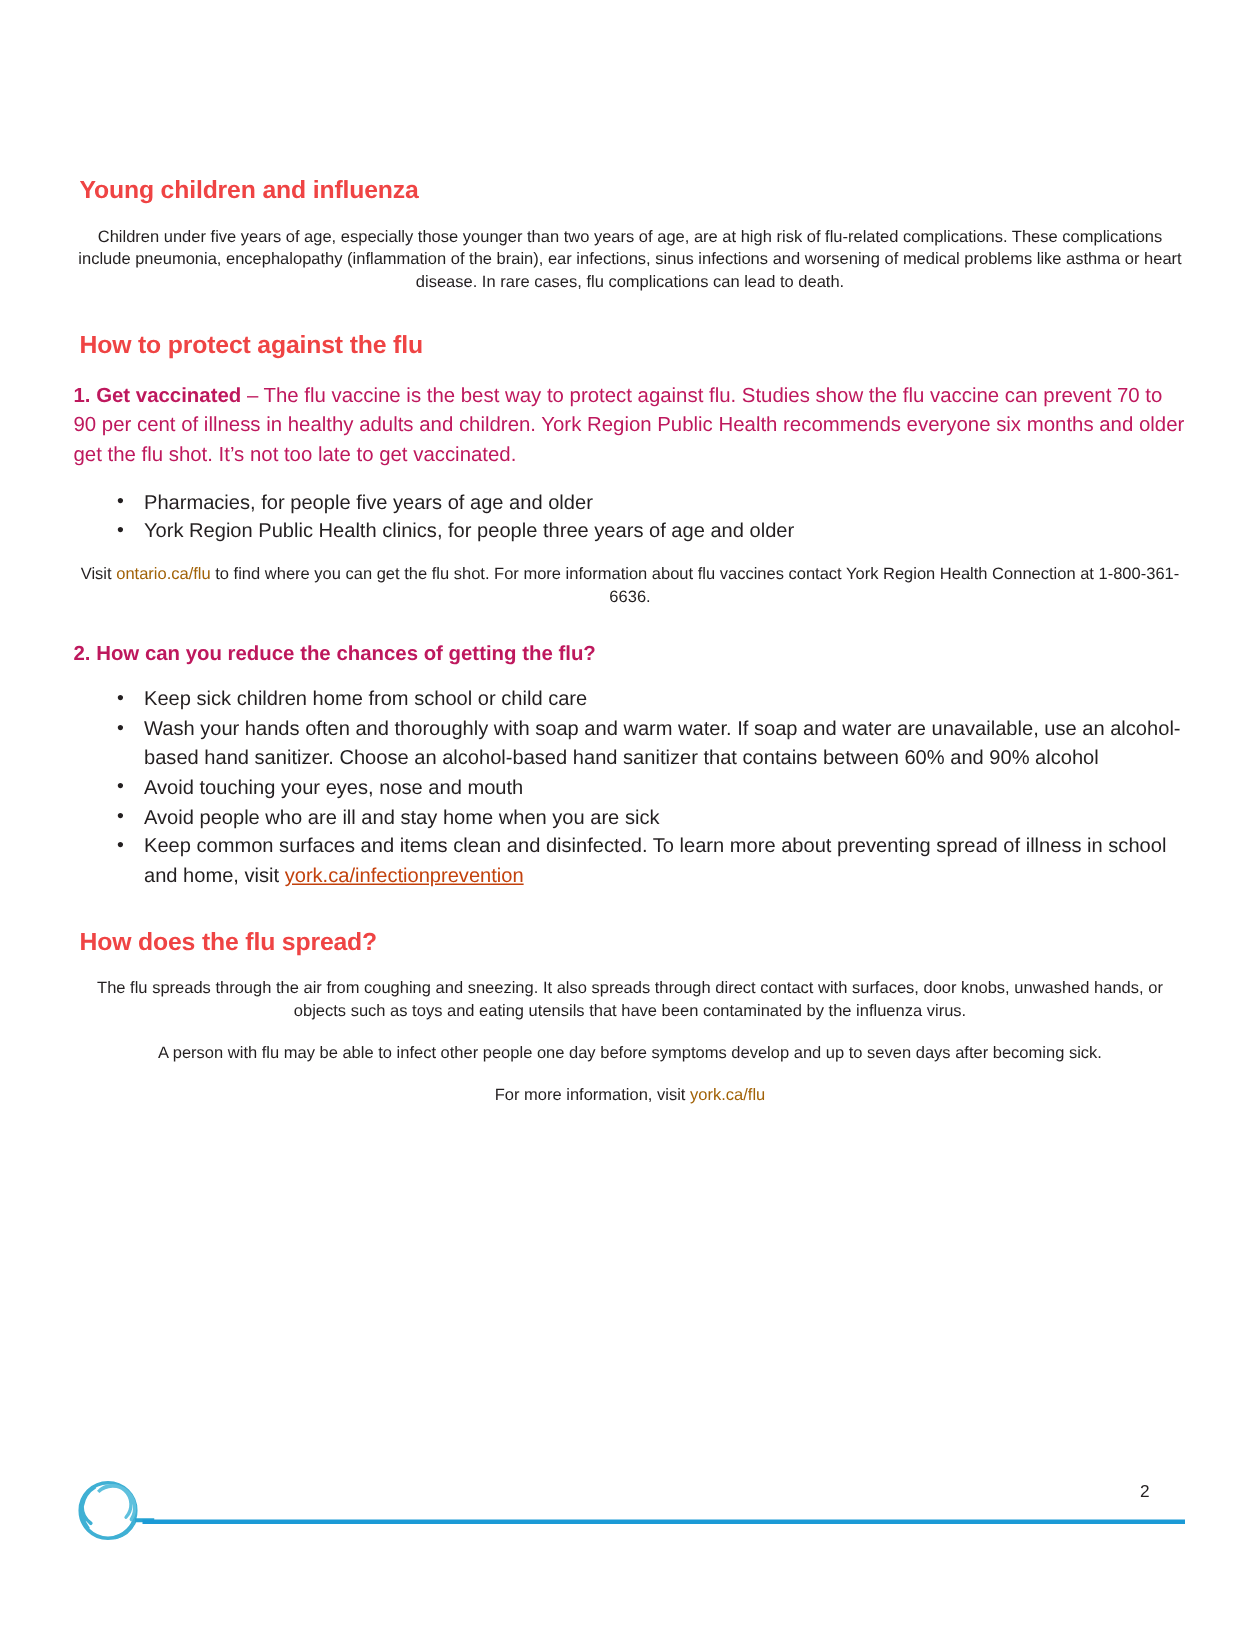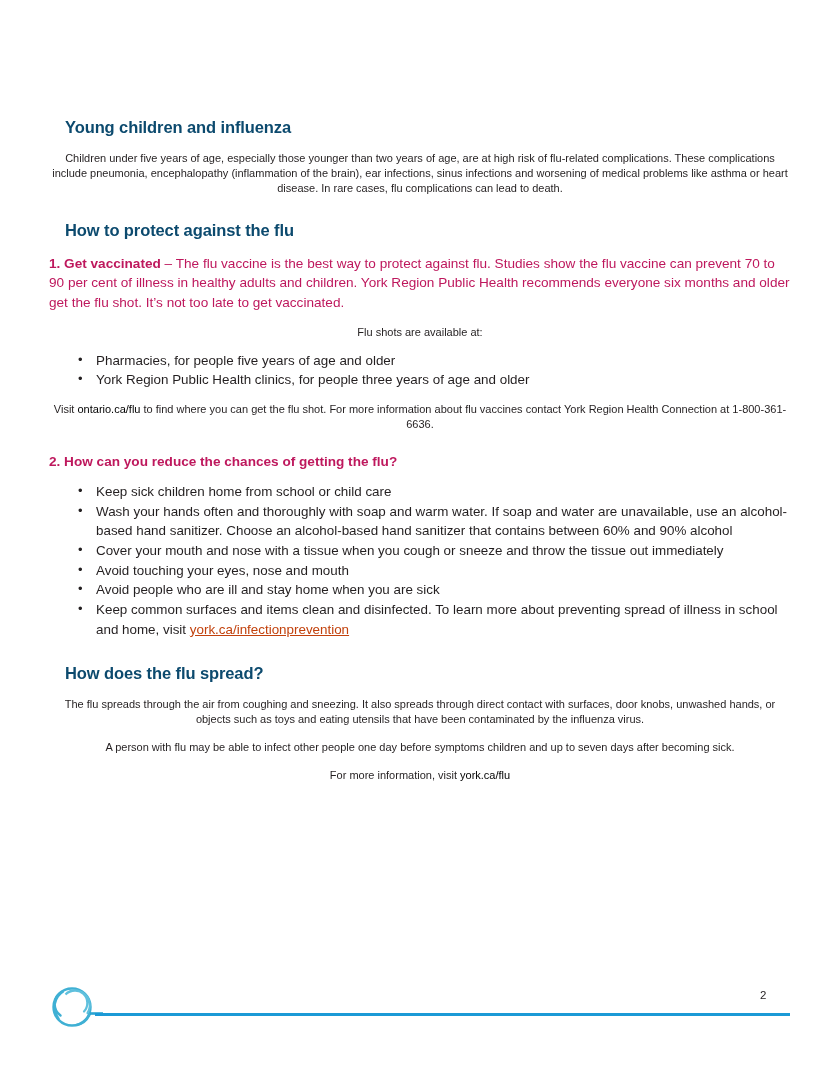--- a/index.html
+++ b/index.html
@@ -28,8 +28,8 @@
   h2.section-heading {
     font-size: 16.5px;
     font-weight: bold;
-    color: #0c4a6e;
-    margin: 0 0 13px 16px;
+    color: #ef4444;
+    margin: 0 0 13px 4px;
     letter-spacing: -0.1px;
     line-height: 1.2;
   }

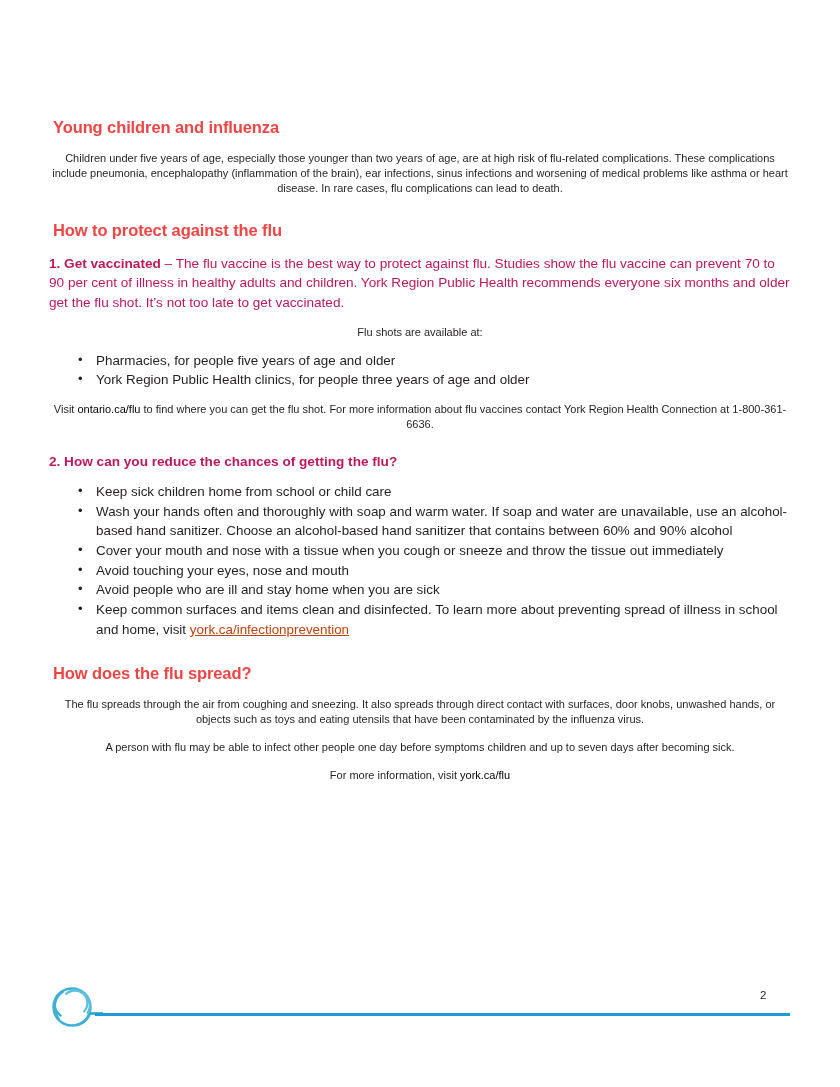--- a/index.html
+++ b/index.html
@@ -143,7 +143,6 @@
 
     <p class="numbered-heading"><span class="lead">1. Get vaccinated</span><span> – The flu vaccine is the best way to protect against flu. Studies show the flu vaccine can prevent 70 to 90 per cent of illness in healthy adults and children. York Region Public Health recommends everyone six months and older get the flu shot. It’s not too late to get vaccinated.</span></p>
 
-    <p class="body-text tight">Flu shots are available at:</p>
 
     <ul class="bullets">
       <li>Pharmacies, for people five years of age and older</li>

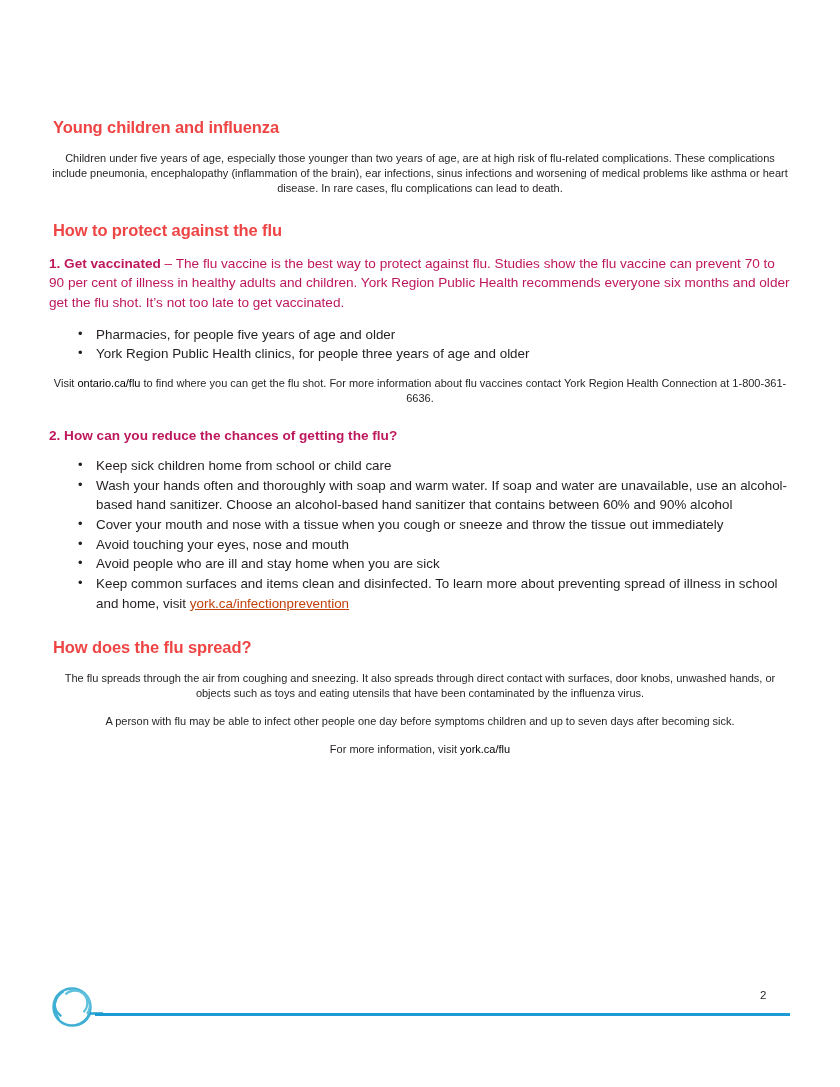--- a/index.html
+++ b/index.html
@@ -86,7 +86,7 @@
   }
 
   a.inline-link {
-    color: #000000;
+    color: #a16207;
     text-decoration: none;
   }
   a.inline-link.underlined {

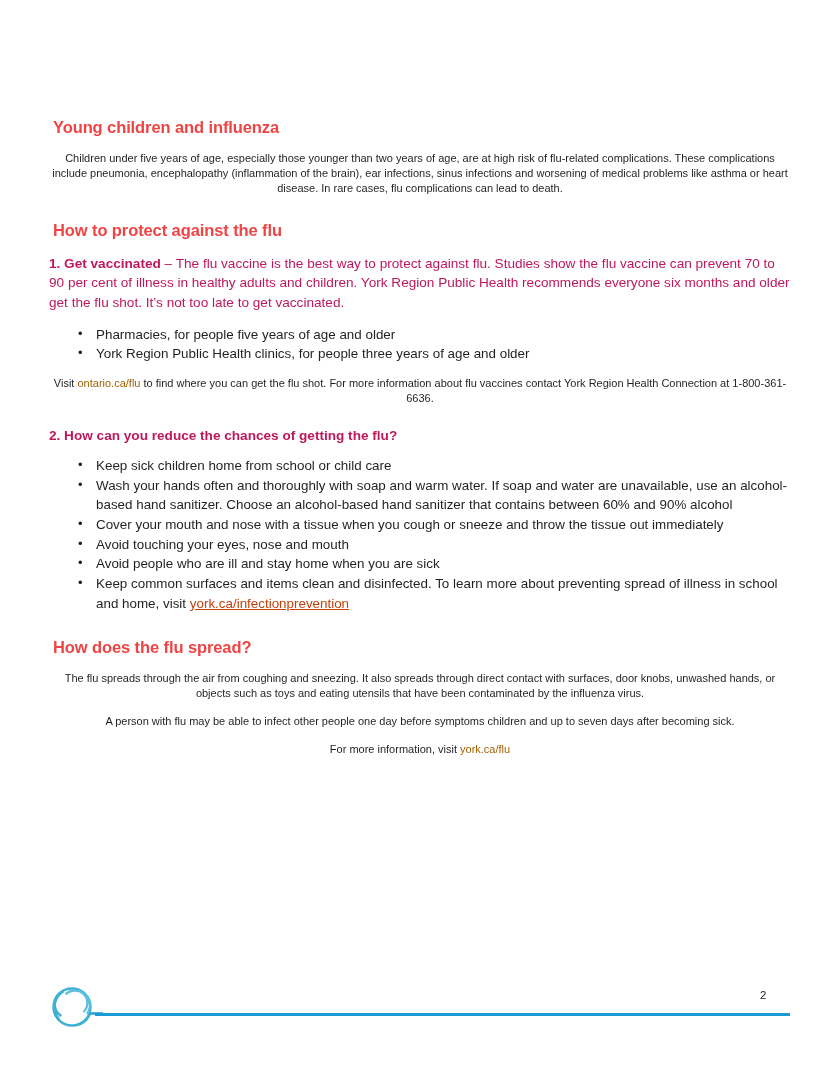--- a/index.html
+++ b/index.html
@@ -156,7 +156,6 @@
     <ul class="bullets">
       <li>Keep sick children home from school or child care</li>
       <li>Wash your hands often and thoroughly with soap and warm water. If soap and water are unavailable, use an alcohol-based hand sanitizer. Choose an alcohol-based hand sanitizer that contains between 60% and 90% alcohol</li>
-      <li>Cover your mouth and nose with a tissue when you cough or sneeze and throw the tissue out immediately</li>
       <li>Avoid touching your eyes, nose and mouth</li>
       <li>Avoid people who are ill and stay home when you are sick</li>
       <li><span>Keep common surfaces and items clean and disinfected. To learn more about preventing spread of illness in school and home, visit </span><a class="inline-link underlined" href="#">york.ca/infectionprevention</a></li>

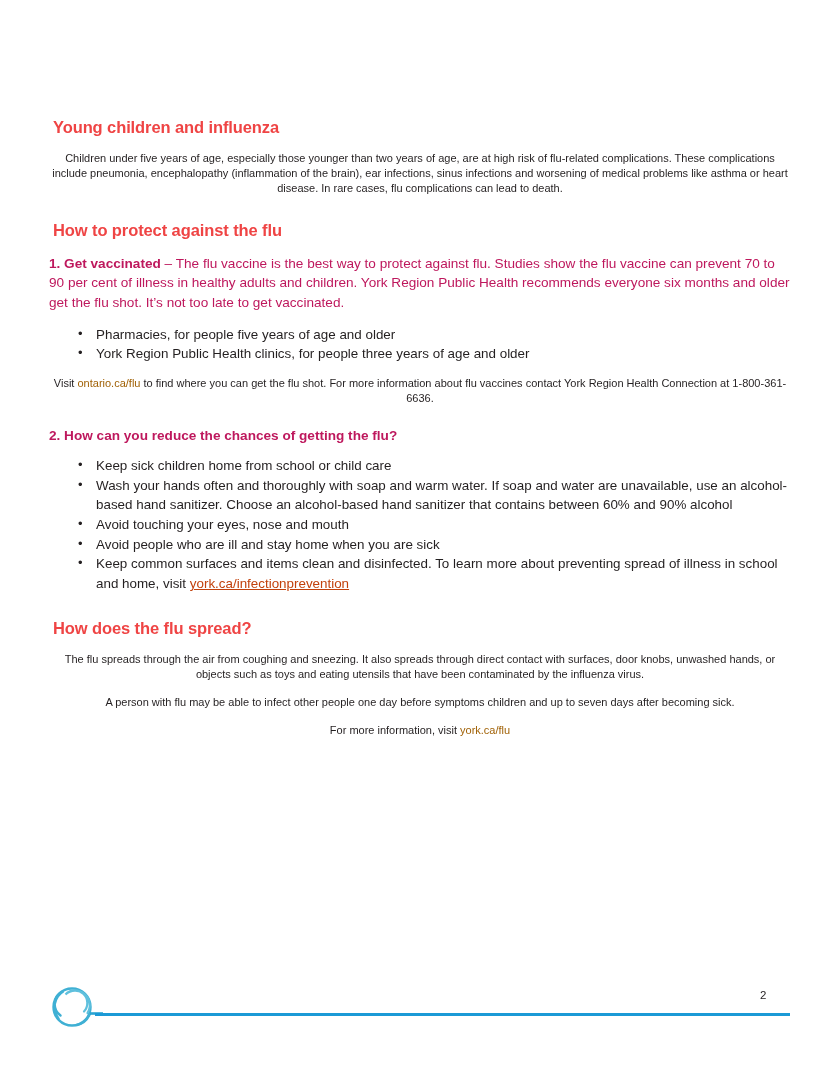--- a/index.html
+++ b/index.html
@@ -165,7 +165,7 @@
 
     <p class="body-text">The flu spreads through the air from coughing and sneezing. It also spreads through direct contact with surfaces, door knobs, unwashed hands, or objects such as toys and eating utensils that have been contaminated by the influenza virus.</p>
 
-    <p class="body-text">A person with flu may be able to infect other people one day before symptoms children and up to seven days after becoming sick.</p>
+    <p class="body-text">A person with flu may be able to infect other people one day before symptoms develop and up to seven days after becoming sick.</p>
 
     <p class="body-text"><span>For more information, visit </span><a class="inline-link" href="#">york.ca/flu</a></p>
 

